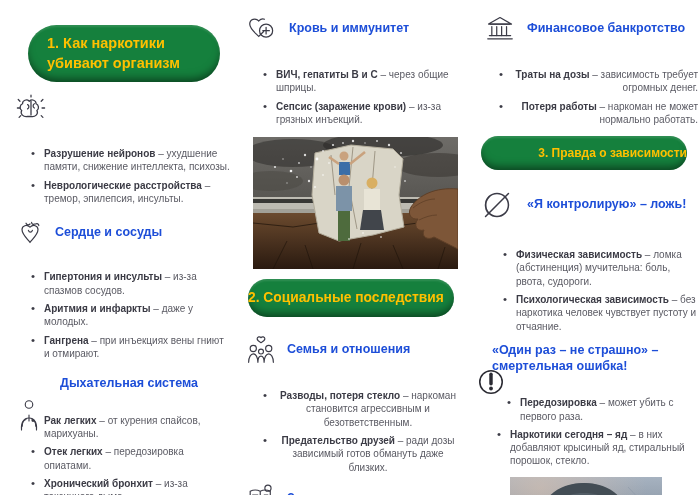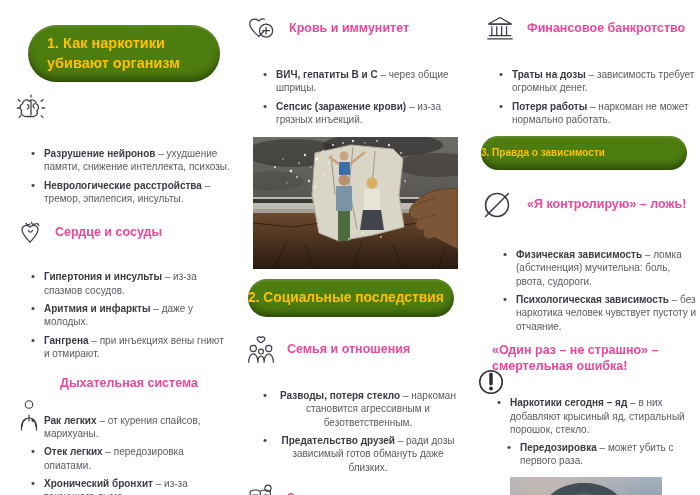--- a/index.html
+++ b/index.html
@@ -22,7 +22,7 @@
 
   .sec{position:relative;}
   .sec-head{display:flex;align-items:center;gap:9px;}
-  .sec-title{color:#ec4899;font-weight:bold;font-size:12.5px;line-height:1.25;}
+  .sec-title{color:#1d4ed8;font-weight:bold;font-size:12.5px;line-height:1.25;}
   .icon{flex:0 0 auto;}
   .icon svg{display:block;}
   .icon-abs{position:absolute;}

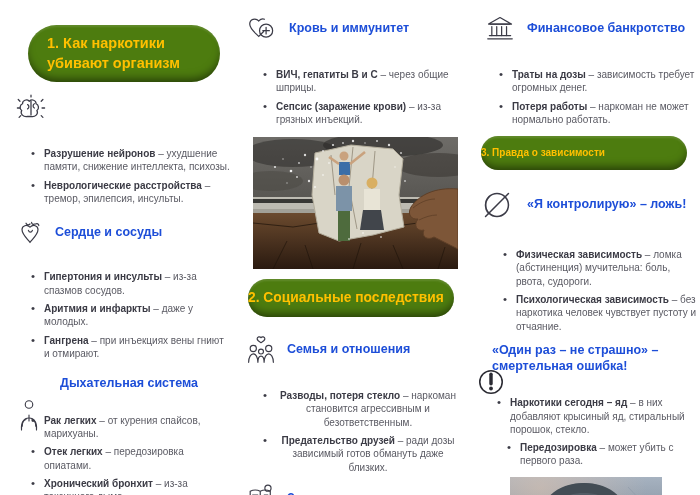--- a/index.html
+++ b/index.html
@@ -223,7 +223,7 @@
 
 <div class="col" id="col-right">
 
-  <div class="sec" style="margin-top:12px;">
+  <div class="sec" style="margin-top:12px;text-align:right;">
     <div class="sec-head" style="margin-left:12px;">
       <span class="icon">
         <svg width="36" height="34" viewBox="0 0 44 40" fill="none" stroke="#3b3b47" stroke-width="1.5" stroke-linecap="round" stroke-linejoin="round">

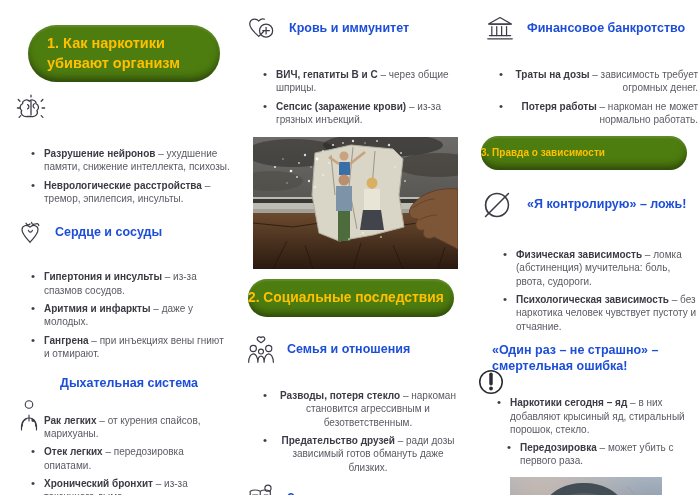--- a/index.html
+++ b/index.html
@@ -10,7 +10,7 @@
   #col-mid{left:240px;width:220px;}
   #col-right{left:470px;width:228px;}
 
-  .banner{background:#4d7c0f;color:#ffc000;font-weight:bold;border-radius:30px;
+  .banner{background:#15803d;color:#ffc000;font-weight:bold;border-radius:30px;
           box-shadow:inset 0 -6px 8px -3px rgba(0,0,0,.5), inset 0 2px 2px rgba(255,255,255,.12);
           box-sizing:border-box;}
   #banner1{margin:25px 0 0 20px;width:192px;padding:9px 14px 9px 19px;

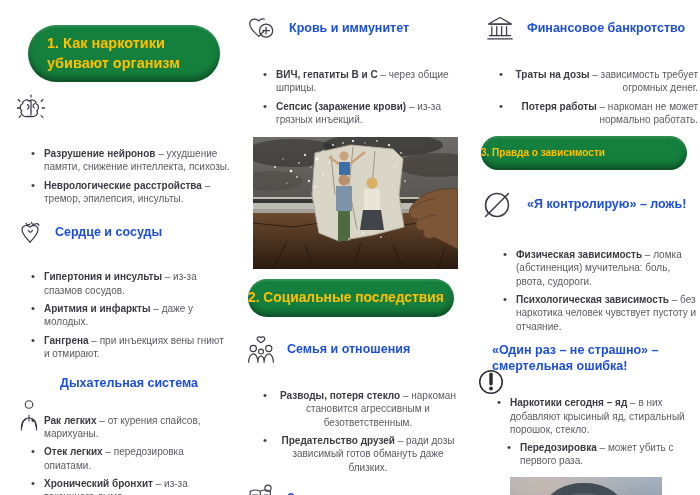--- a/index.html
+++ b/index.html
@@ -18,7 +18,7 @@
   #banner2{margin:10px 0 0 8px;width:206px;height:38px;line-height:38px;
            font-size:13.8px;}
   #banner3{margin:10px 0 0 11px;width:206px;height:34px;line-height:34px;
-           text-align:left;font-size:10px;}
+           text-align:right;font-size:12px;}
 
   .sec{position:relative;}
   .sec-head{display:flex;align-items:center;gap:9px;}

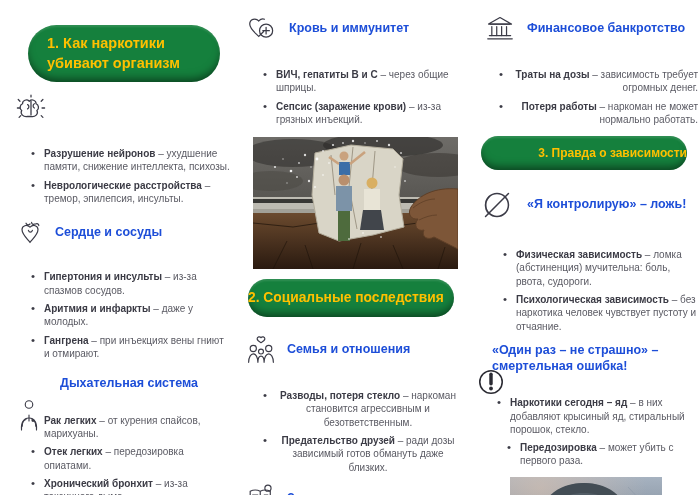--- a/index.html
+++ b/index.html
@@ -270,8 +270,8 @@
       </svg>
     </span>
     <ul class="bullets" style="padding-left:50px;">
+      <li><span class="lead">Передозировка</span><span> – может убить с первого раза.</span></li>
       <li style="margin-left:-10px;"><span class="lead">Наркотики сегодня  – яд</span><span> – в них добавляют крысиный яд, стиральный порошок, стекло.</span></li>
-      <li><span class="lead">Передозировка</span><span> – может убить с первого раза.</span></li>
     </ul>
   </div>
 

